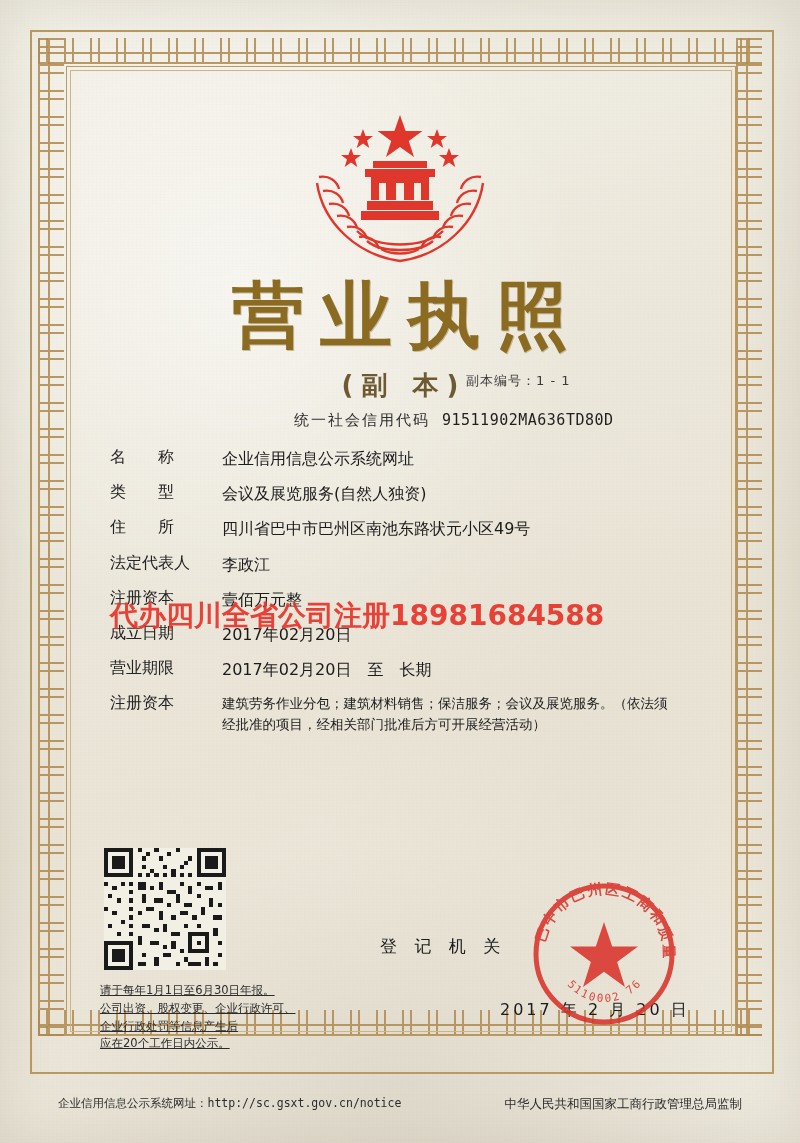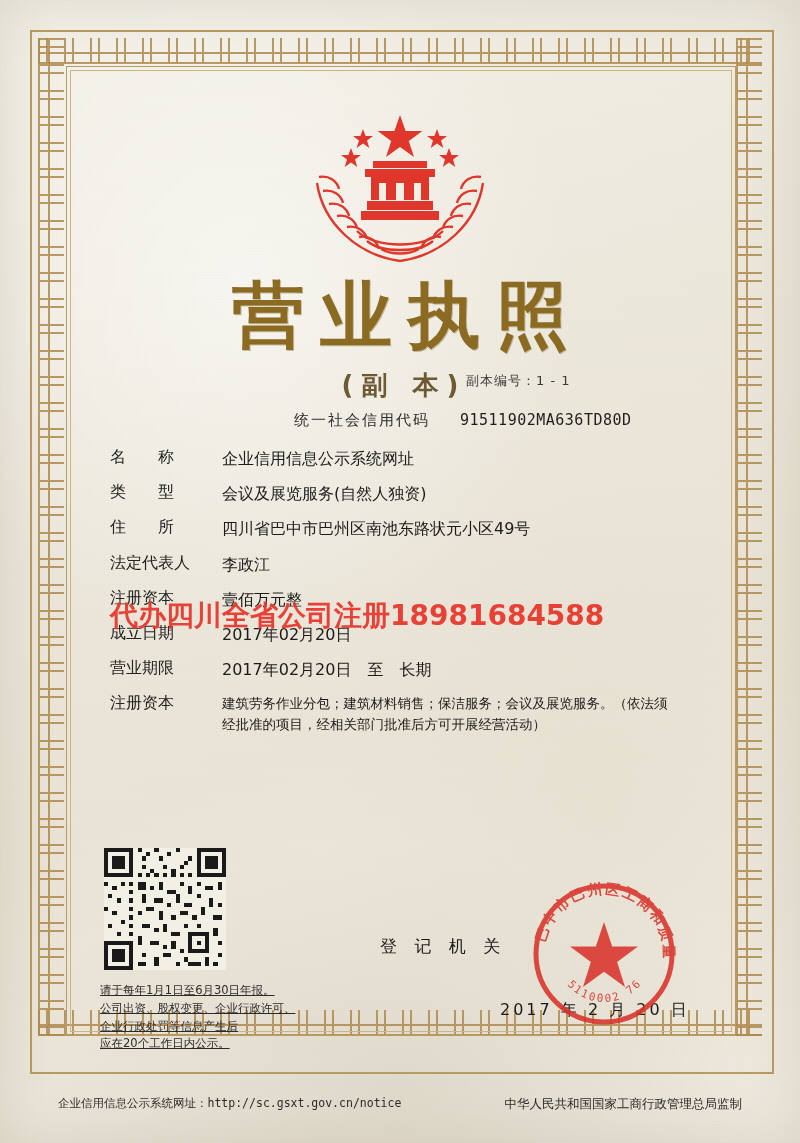--- a/index.html
+++ b/index.html
@@ -173,7 +173,7 @@
     color: #2e2e2e;
   }
   #credit-value {
-    margin-left: 30px;
+    margin-left: 12px;
     font-family: "DejaVu Sans Mono", "Liberation Mono", monospace;
     font-size: 15px;
     letter-spacing: 0.5px;

